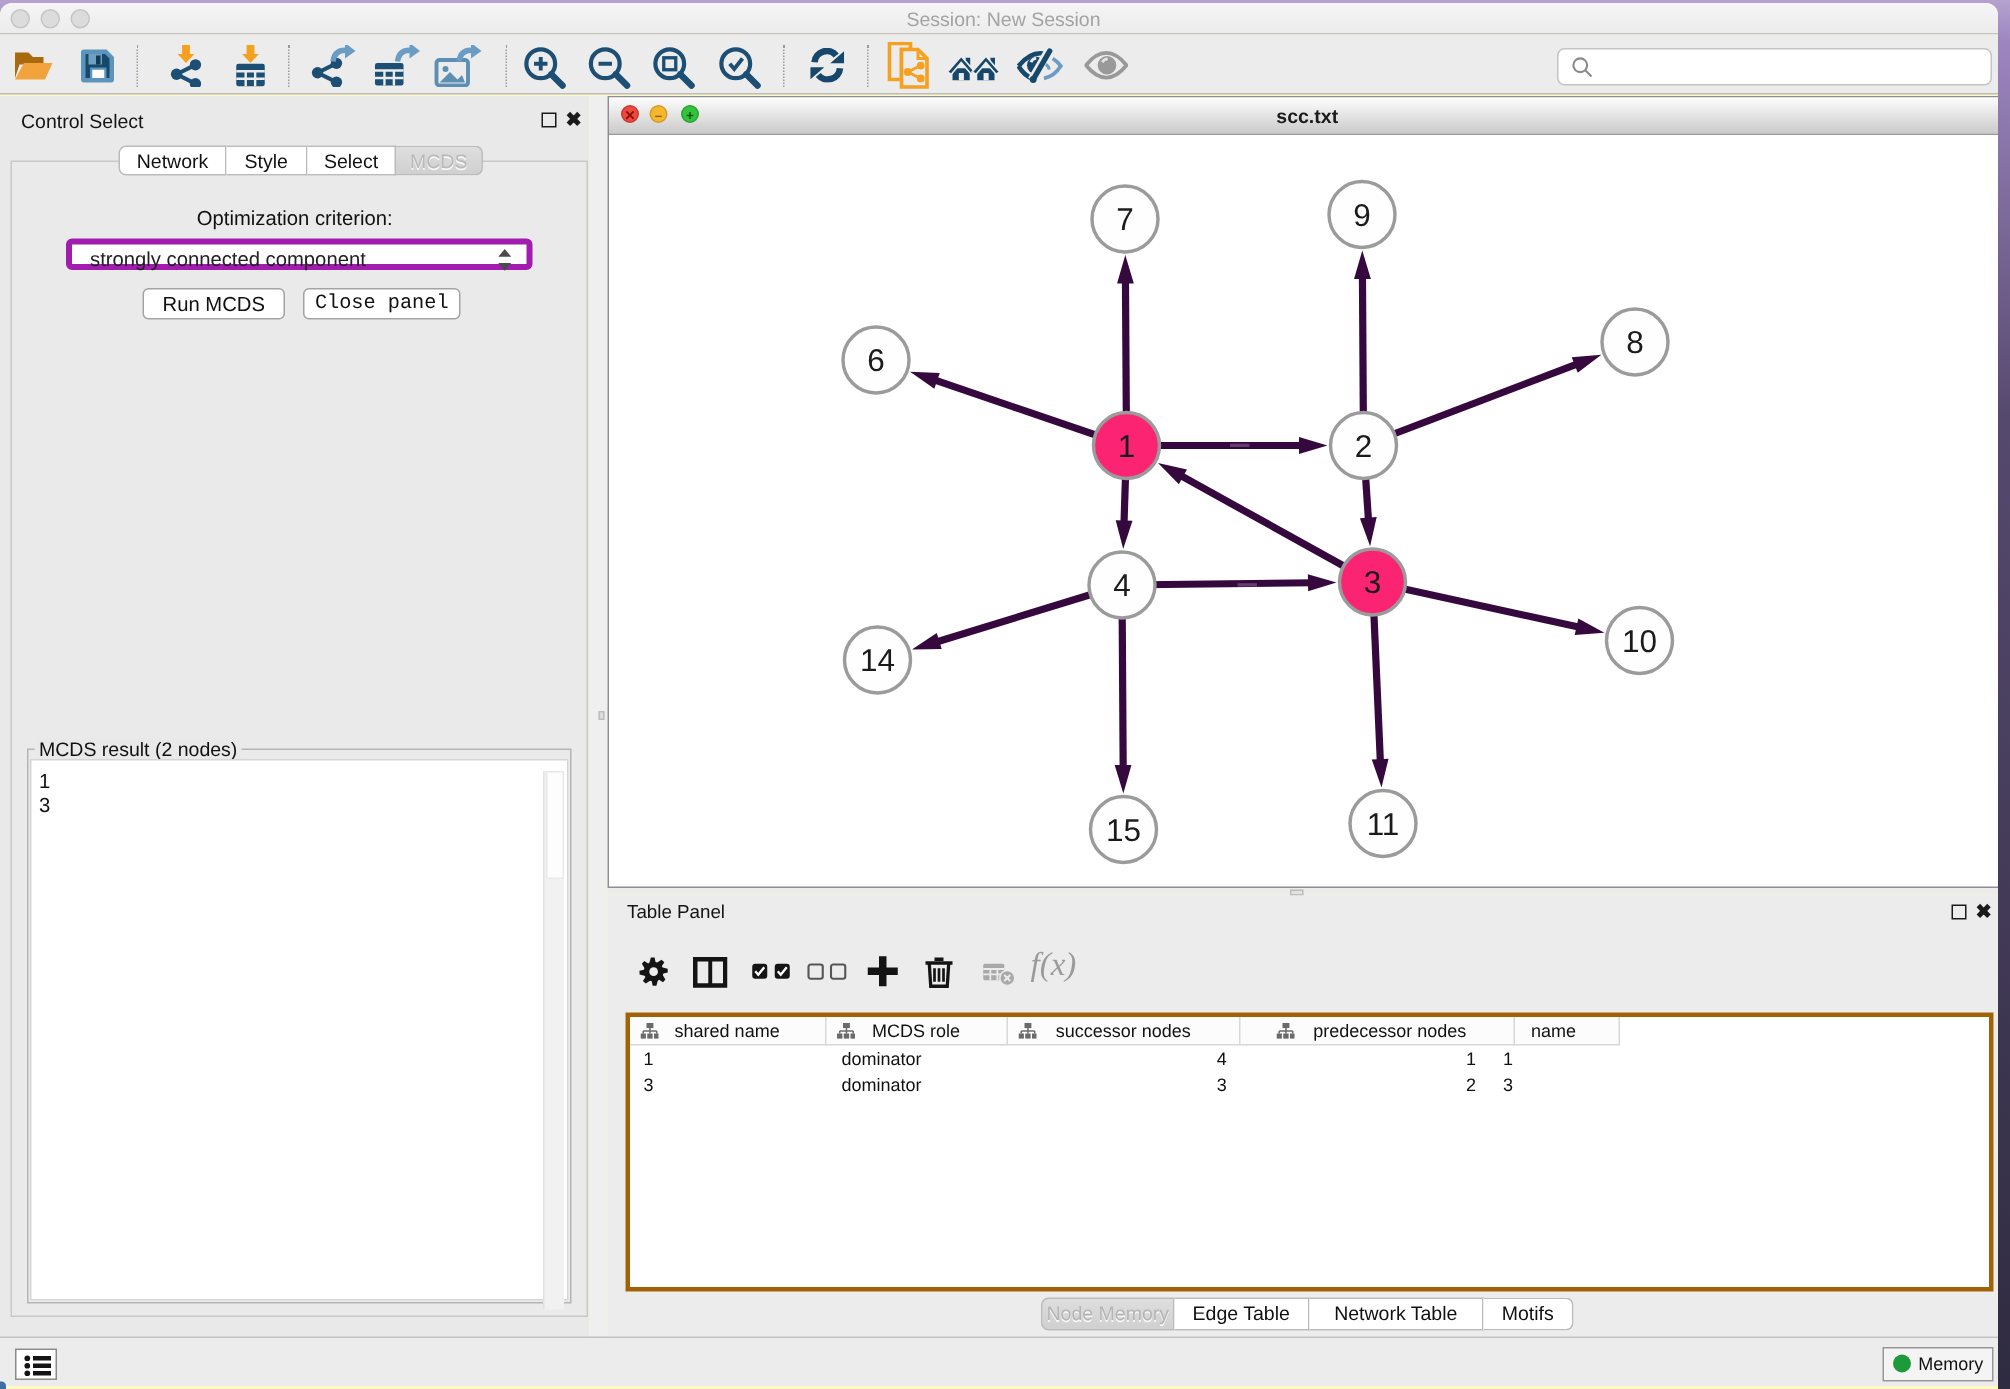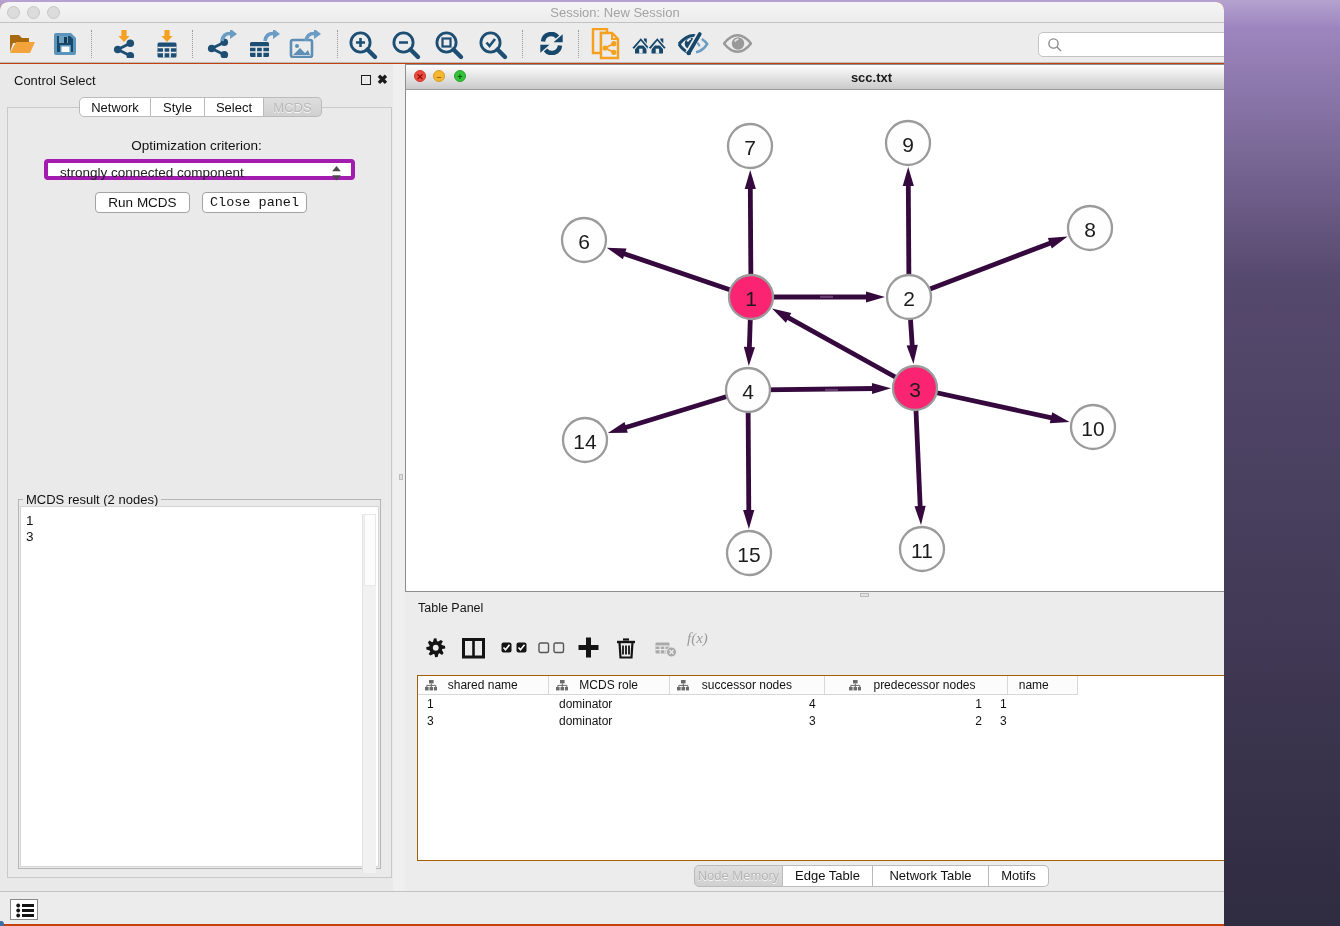--- a/index.html
+++ b/index.html
@@ -6,7 +6,7 @@
  background:linear-gradient(180deg,#b5a2d0 0%,#9d86bf 3%,#56496e 30%,#2f2b40 100%);
  font-family:"Liberation Sans", sans-serif;}
 *{box-sizing:border-box}
-#win{position:absolute;left:0;top:2px;width:1224px;height:924px;background:#c2410c;
+#win{position:absolute;left:0;top:2px;width:1332px;height:924px;background:#fef9c3;
  border-radius:8px 8px 0 0;overflow:hidden;}
 .abs{position:absolute}
 

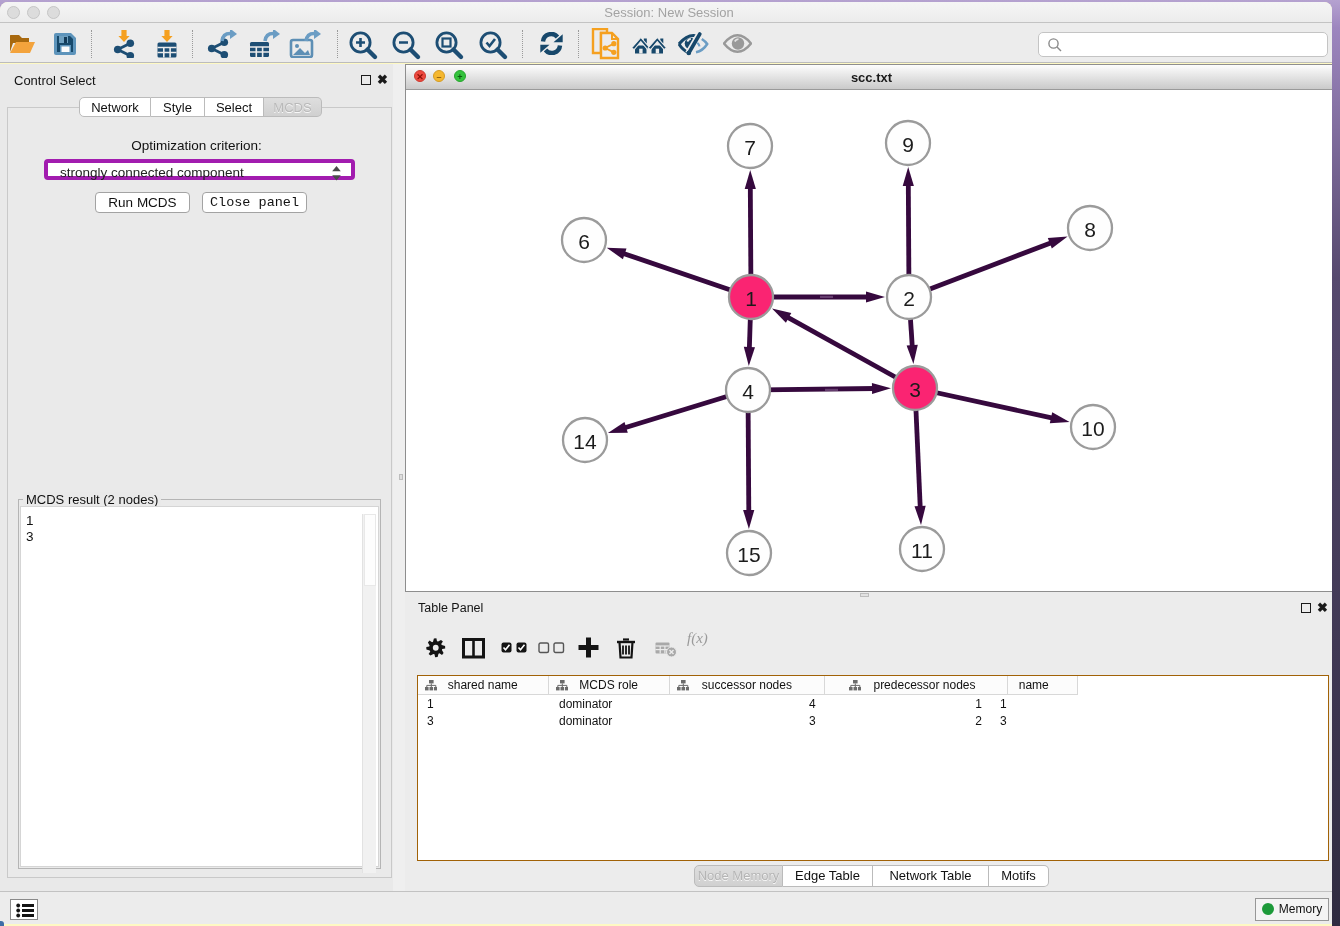--- a/index.html
+++ b/index.html
@@ -396,7 +396,7 @@
           <path d="M14.5,9 L18.5,13 M18.5,9 L14.5,13" stroke="#ececec" stroke-width="1.4"></path>
         </g>
       </svg>
-      <div class="abs" style="left:282px;top:33px;font-family:'Liberation Serif',serif;font-style:italic;font-size:15px;color:#9a9a9a;"><i>f</i>(<i>x</i>)</div>
+      <div class="abs" style="left:282px;top:33px;font-family:'Liberation Serif',serif;font-style:italic;font-size:22px;color:#9a9a9a;"><i>f</i>(<i>x</i>)</div>
     <div id="ttable">
       <div id="thead">
         <div class="hcell" style="left:0px;width:130.5px;"><span style="position:absolute;left:7px;top:4px;line-height:0"><svg width="12" height="11">

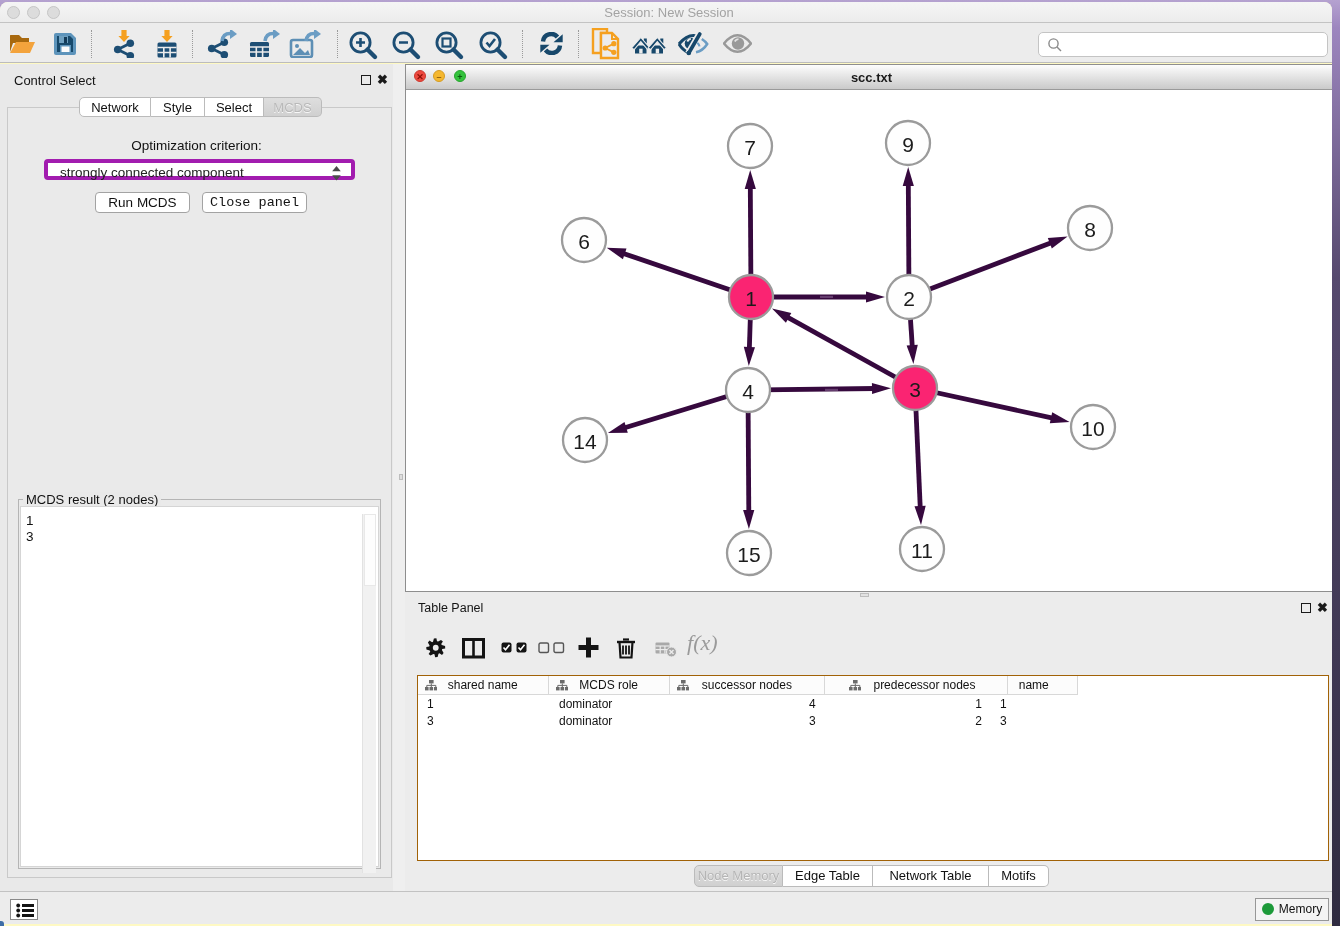--- a/index.html
+++ b/index.html
@@ -70,7 +70,7 @@
 #tpanel{position:absolute;left:405px;top:595px;width:933px;height:294px;background:#ececec;}
 #tphead{position:absolute;left:13px;top:4px;font-size:12.5px;color:#141414;}
 #ttable{position:absolute;left:12px;top:78px;width:912px;height:186px;background:#fff;
- border:1px solid #a16207;}
+ border:3px solid #a16207;}
 #thead{position:absolute;left:0;top:0;width:660px;height:19px;background:#fcfcfc;
  border-bottom:1px solid #d8d8d8;}
 .hcell{position:absolute;top:0;height:19px;border-right:1px solid #d8d8d8;

